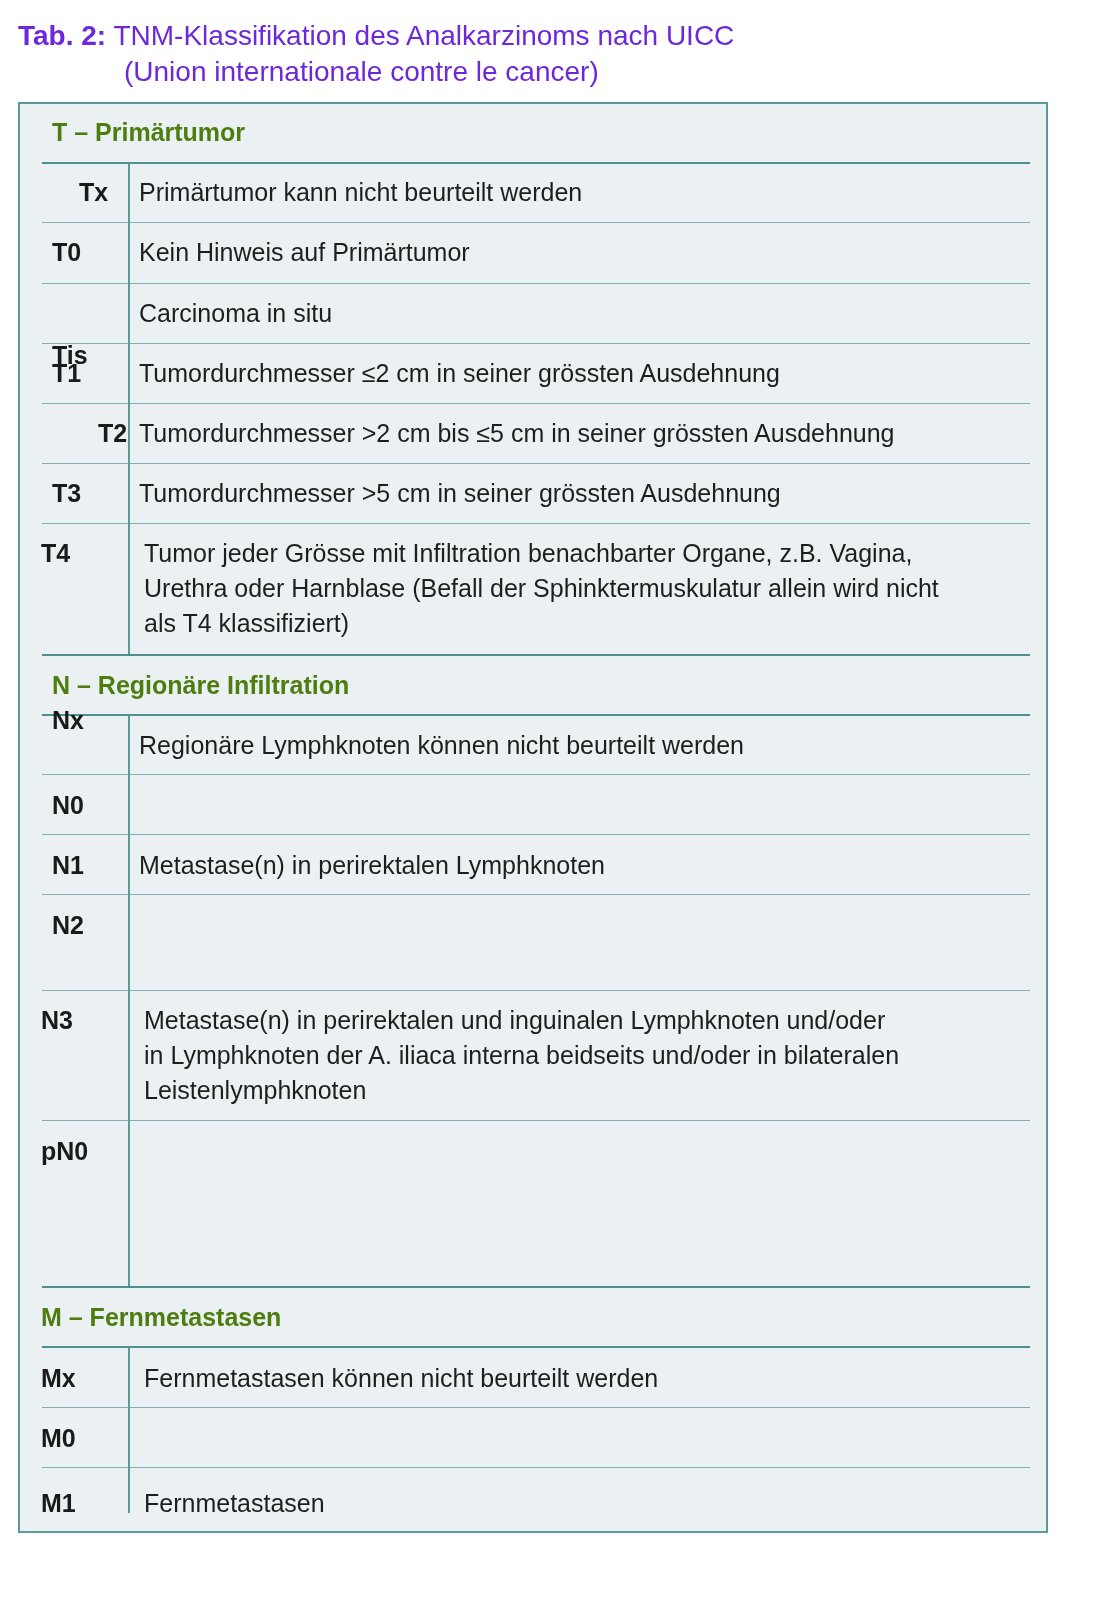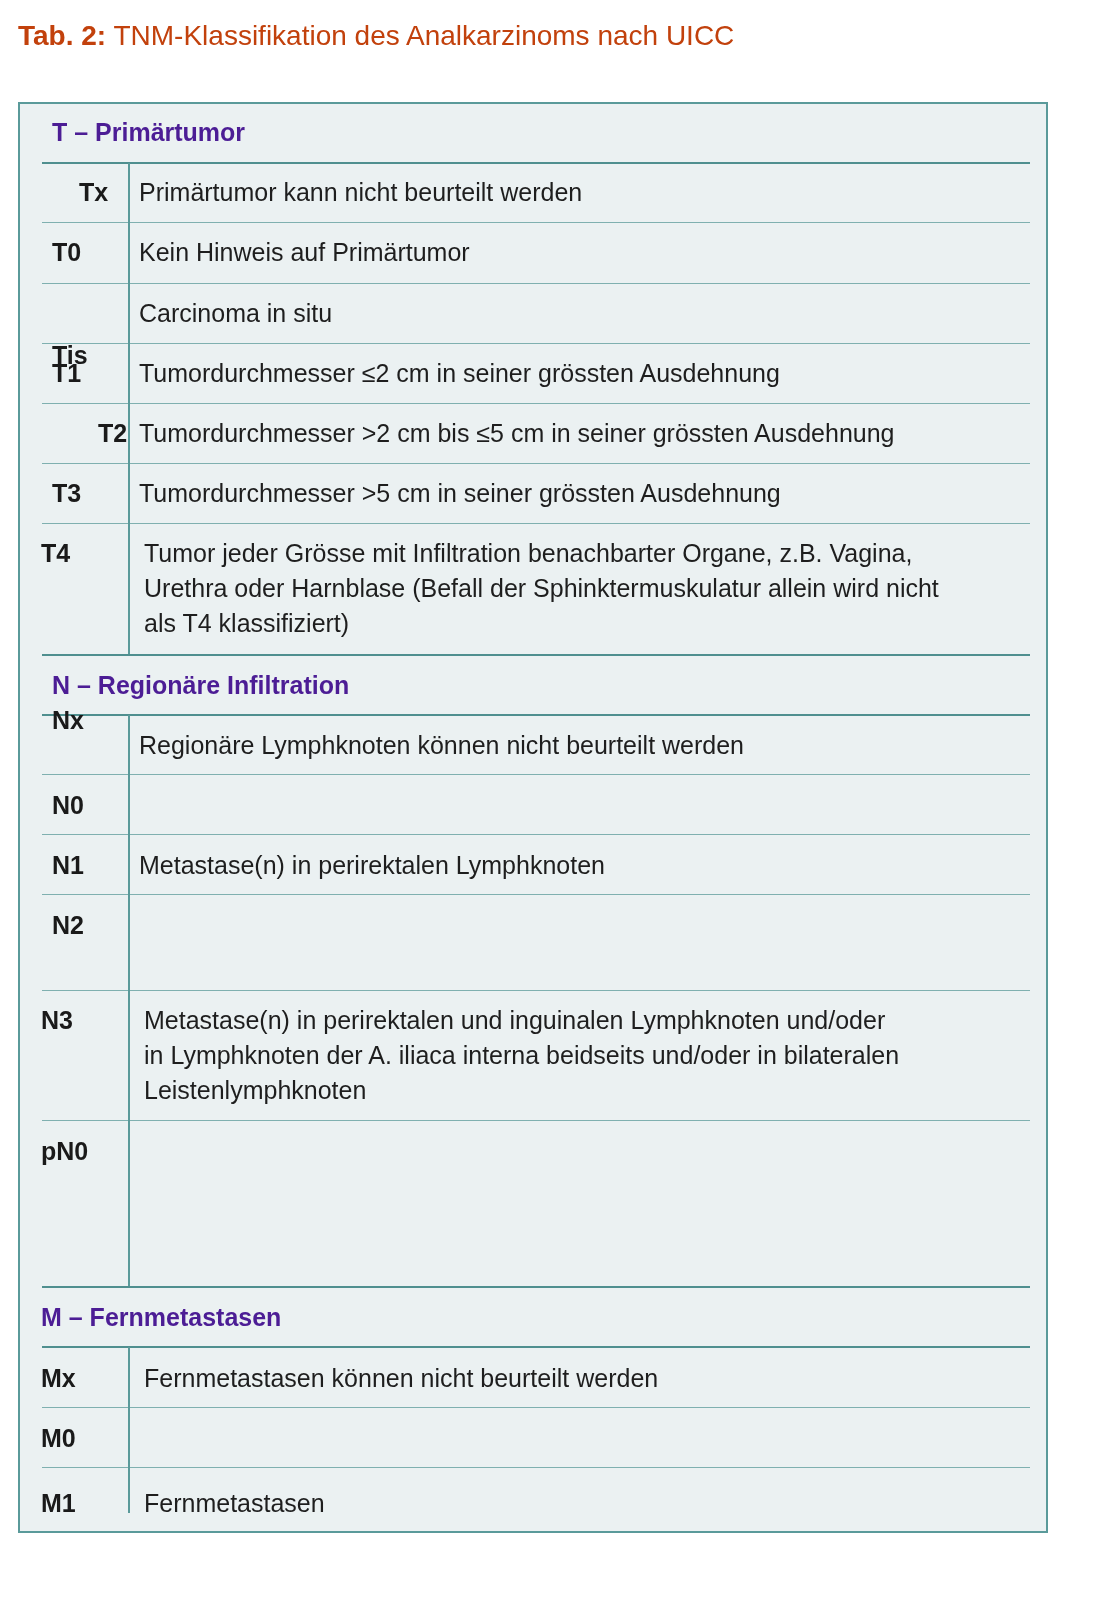--- a/index.html
+++ b/index.html
@@ -4,7 +4,7 @@
 <style>
   html, body { margin:0; padding:0; background:#ffffff; }
   body { width:1100px; height:1600px; position:relative; font-family:"Liberation Sans", sans-serif; color:#1e1e1e; overflow:hidden; }
-  .caption { position:absolute; left:18px; top:18px; font-size:28px; line-height:36px; color:#c2410c; }
+  .caption { position:absolute; left:18px; top:18px; font-size:28px; line-height:36px; color:#6d28d9; }
   .caption .lbl { font-weight:bold; }
   .caption .l2 { display:block; padding-left:106px; }
   .tbl { position:absolute; left:18px; top:102px; width:1030px; height:1431px; border:2px solid #5a9a9a; background:#ebf1f2; box-sizing:border-box; }

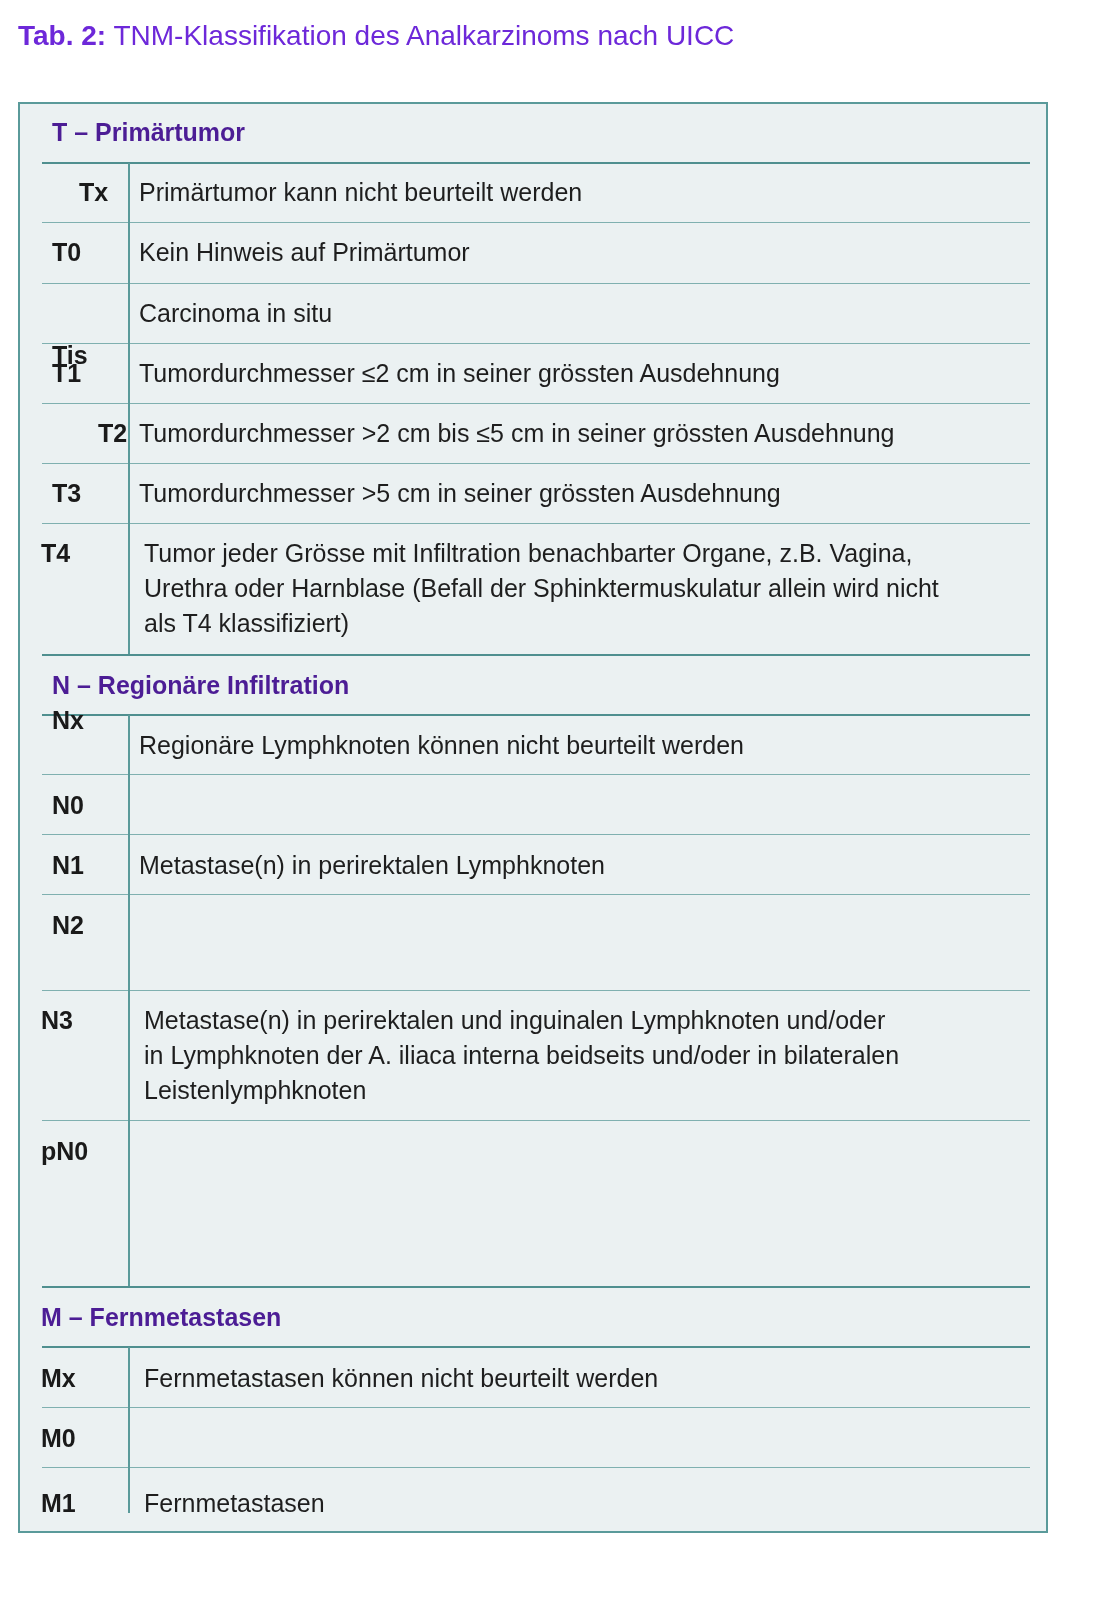--- a/index.html
+++ b/index.html
@@ -21,6 +21,7 @@
 <div class="caption">
   <span class="lbl">Tab. 2:</span>
   <span>TNM-Klassifikation des Analkarzinoms nach UICC</span>
+  <span class="l2">(Union internationale contre le cancer)</span>
 </div>
 
 <div class="tbl">

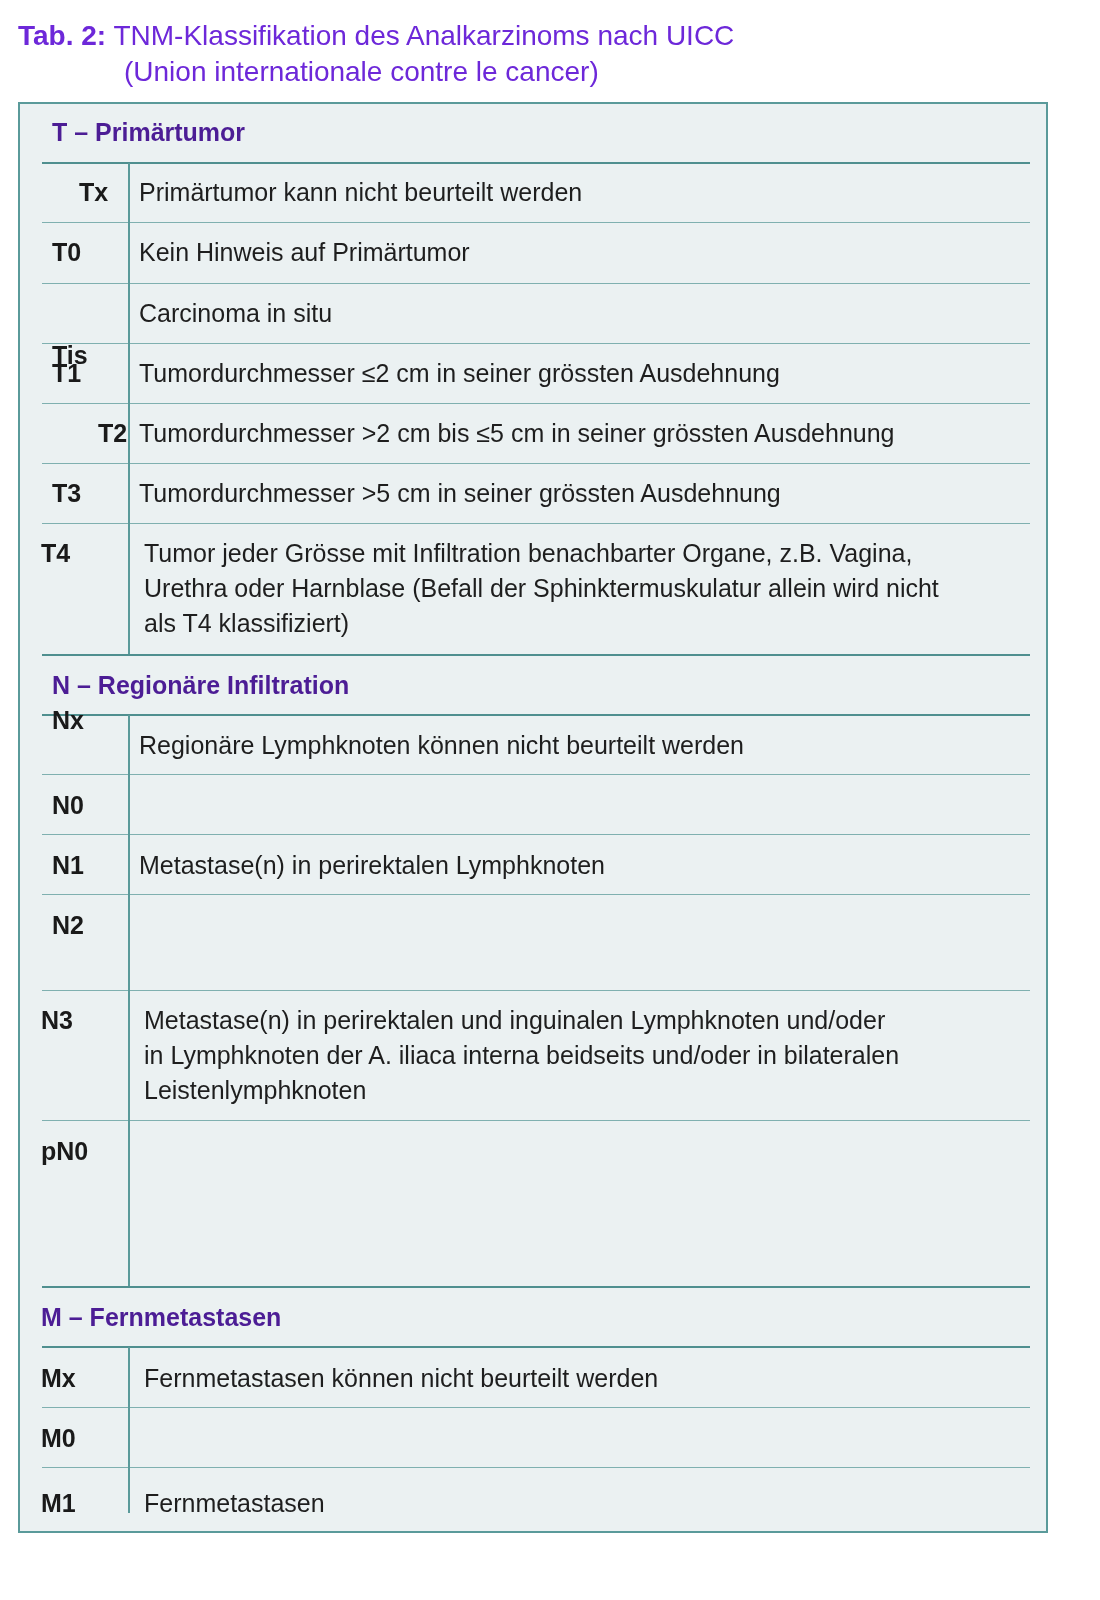--- a/index.html
+++ b/index.html
@@ -11,7 +11,7 @@
   .hline { position:absolute; left:22px; width:988px; height:1px; background:#7fb0b0; }
   .hline.thick { height:2px; background:#4f8f8f; }
   .vline { position:absolute; left:108px; width:2px; background:#5a9a9a; }
-  .sec { position:absolute; font-size:25px; font-weight:bold; color:#4c1d95; }
+  .sec { position:absolute; font-size:25px; font-weight:bold; color:#4d7c0f; }
   .code { position:absolute; font-size:25px; font-weight:bold; color:#1a1a1a; }
   .desc { position:absolute; font-size:25px; line-height:35px; color:#1e1e1e; white-space:pre; }
 </style>

